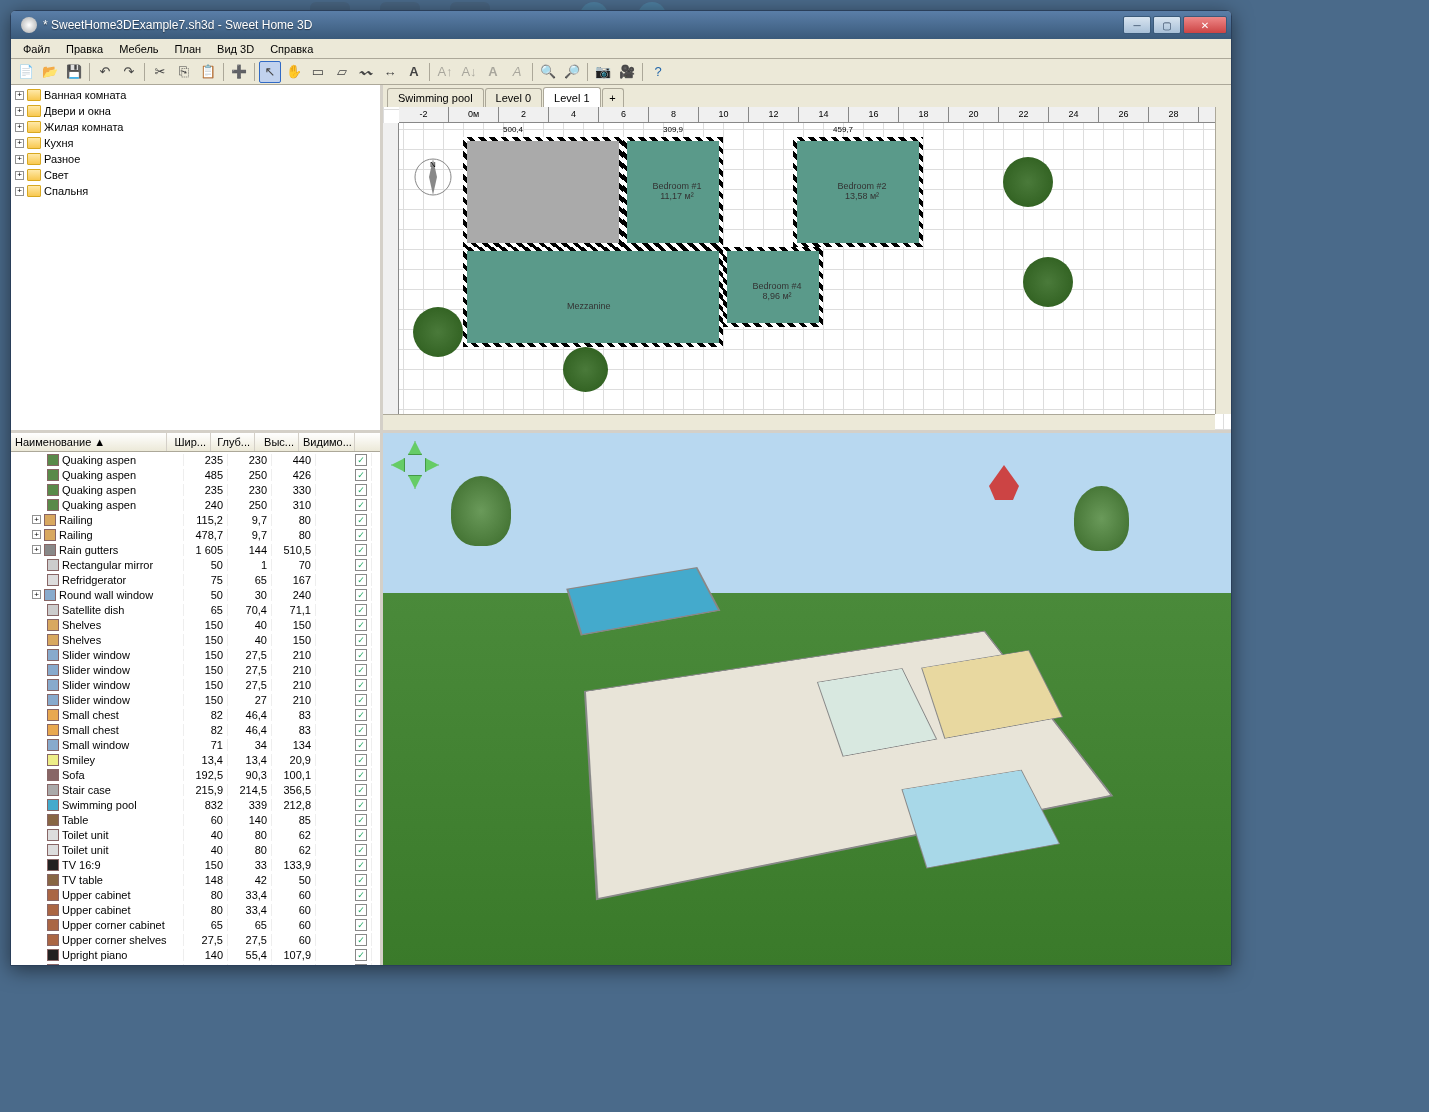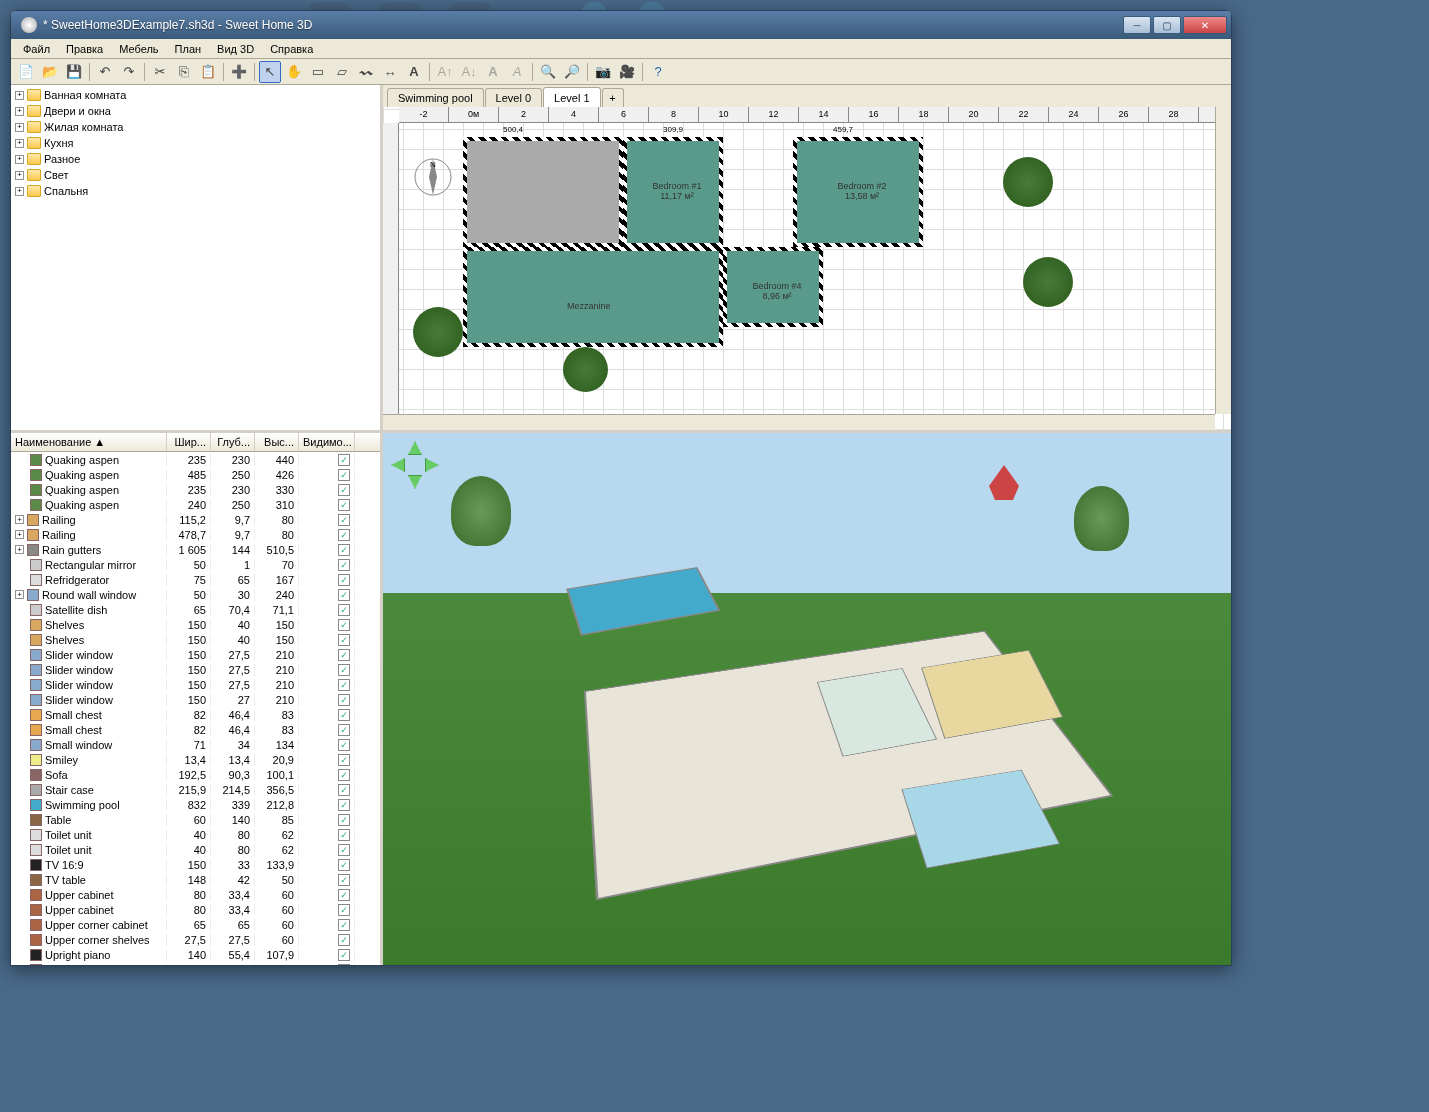--- a/index.html
+++ b/index.html
@@ -31,7 +31,7 @@
 .col-d { width: 44px; text-align: right; }
 .col-h { width: 44px; text-align: right; }
 .col-v { width: 56px; text-align: right; }
-.furn-row { display: flex; height: 15px; align-items: center; }
+.furn-row { display: flex; height: 15px; align-items: center; padding-left: 17px; }
 .furn-row > div { padding: 0 4px; border-right: 1px solid #eee; font-size: 11px; white-space: nowrap; overflow: hidden; }
 .furn-row .col-name { display: flex; align-items: center; gap: 3px; }
 .furn-icon { width: 12px; height: 12px; background: #c88; border: 1px solid #866; }

